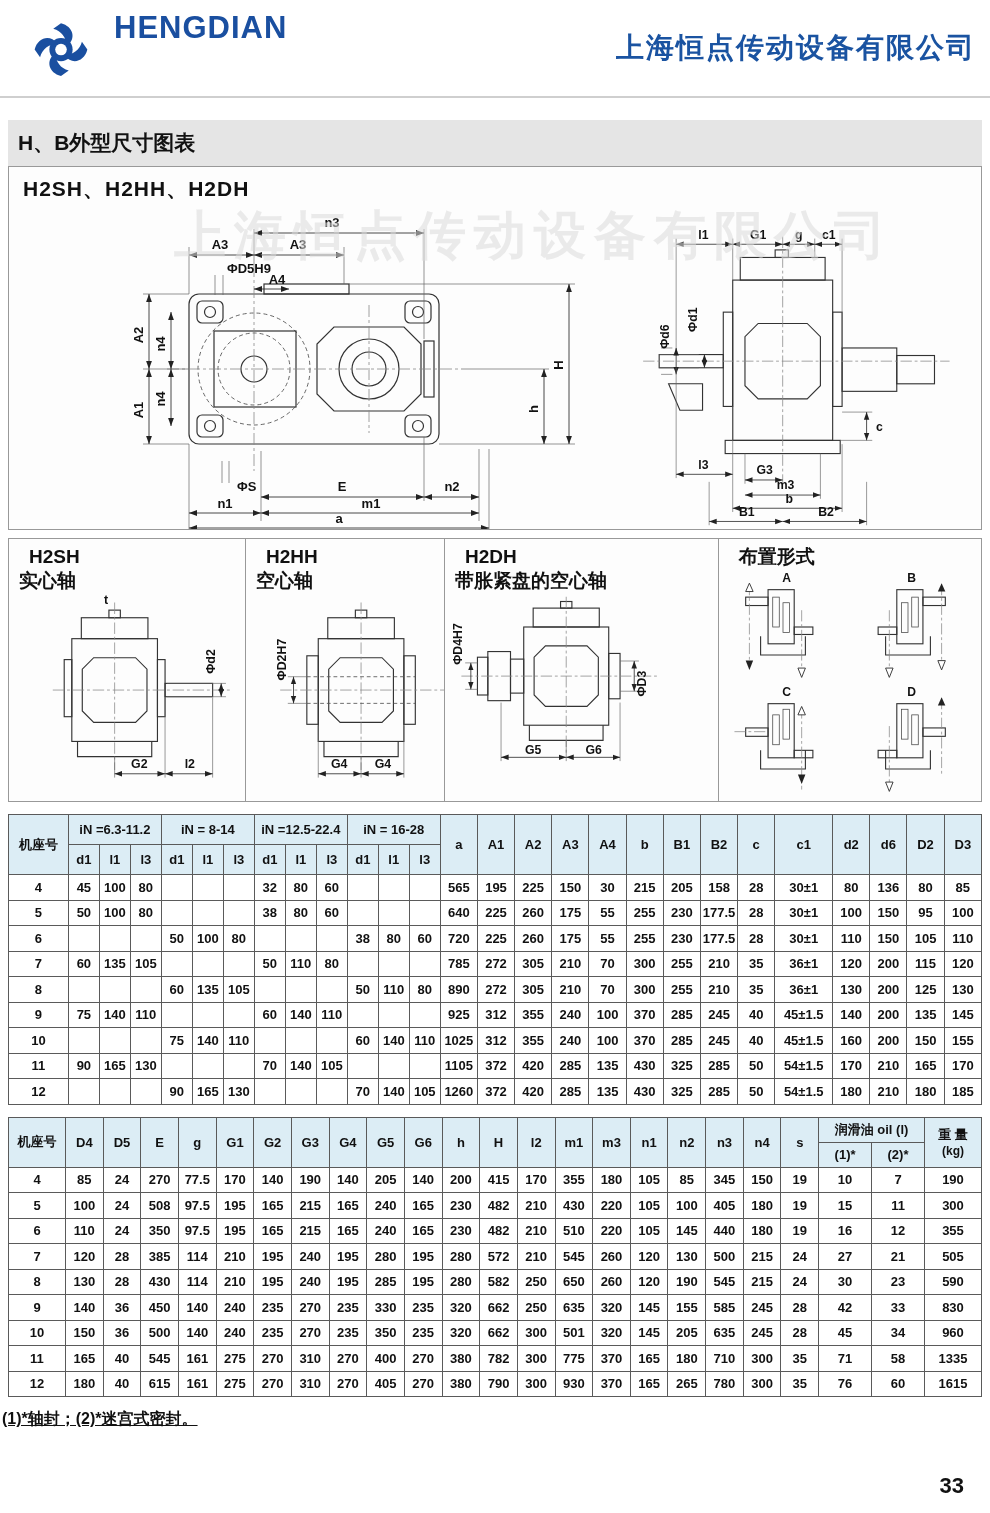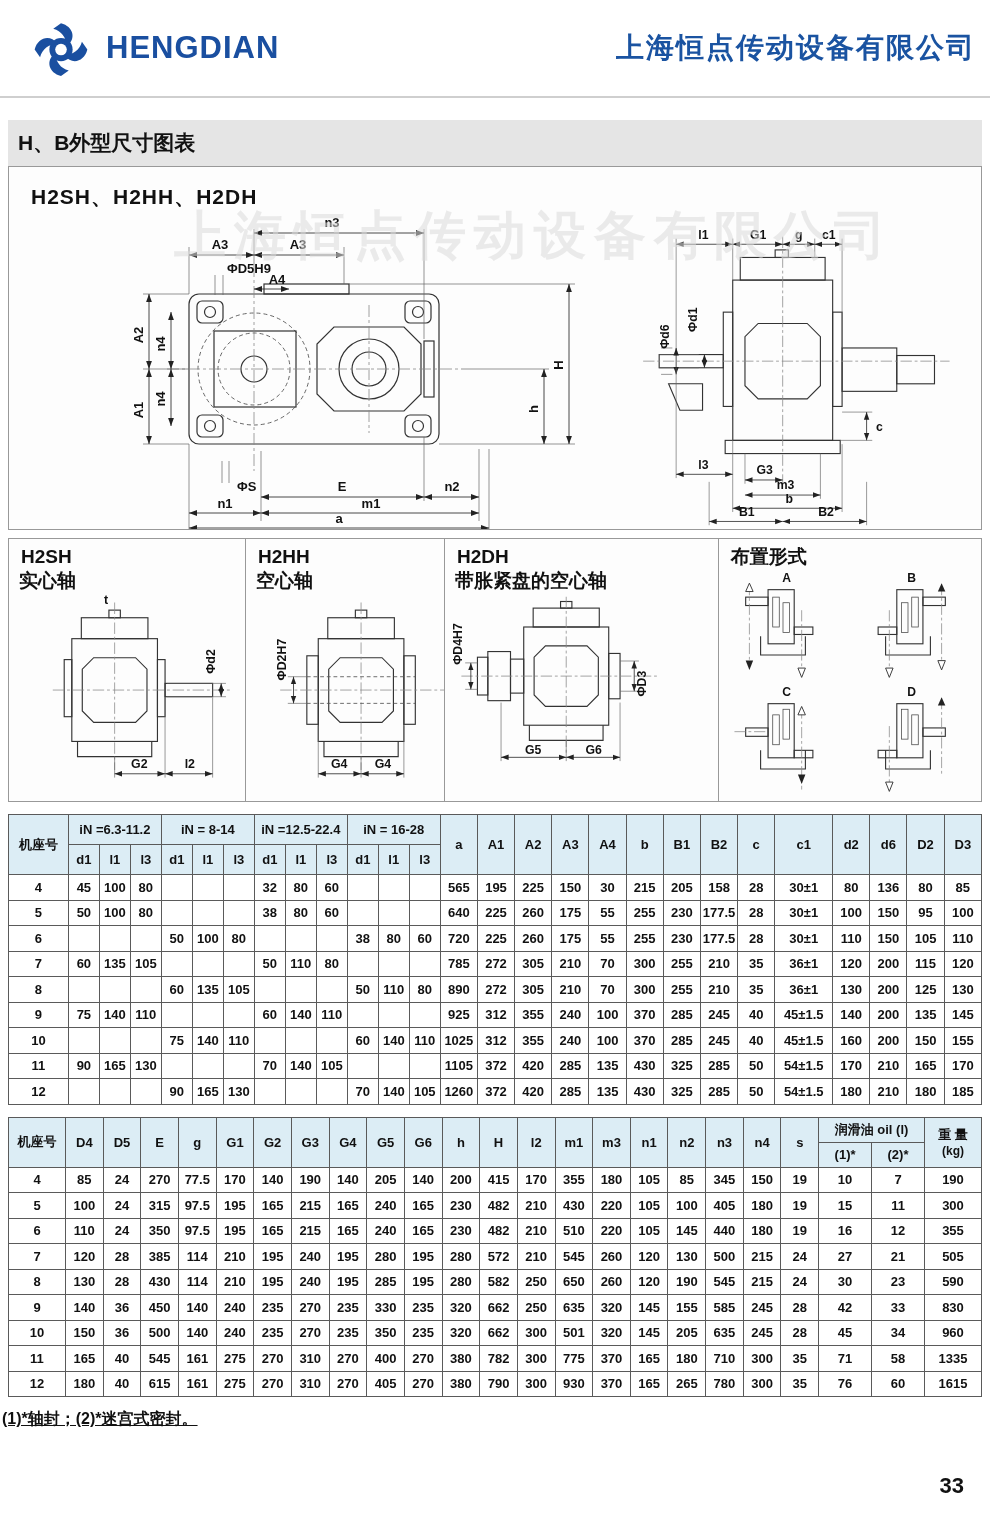--- a/index.html
+++ b/index.html
@@ -9,7 +9,7 @@
   
   .hdr{display:flex;justify-content:space-between;align-items:center;height:96px;
        padding:0 14px 0 30px;border-bottom:2px solid #cfcfcf;}
-  .brand{display:flex;align-items:center;gap:14px;}
+  .brand{display:flex;align-items:flex-start;gap:22px;}
   .brand-name{font-size:31px;font-weight:bold;color:#1a4fa0;letter-spacing:1px;}
   .company{font-family:"Liberation Serif",serif;font-weight:bold;font-size:28px;
            color:#1a53a1;letter-spacing:2px;}

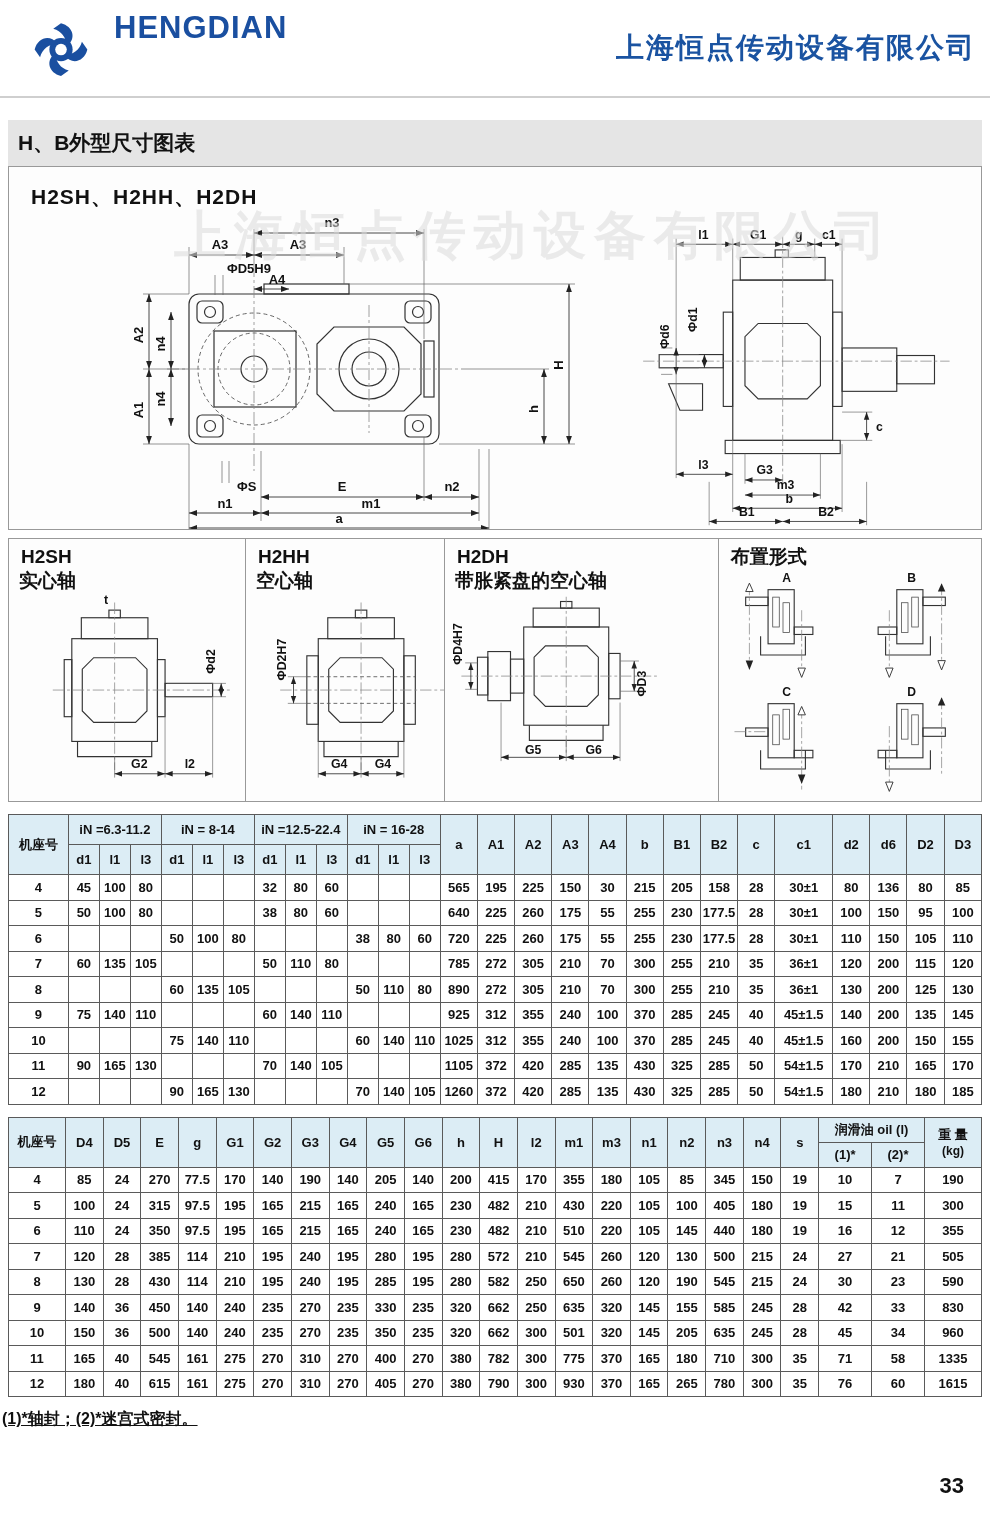--- a/index.html
+++ b/index.html
@@ -22,7 +22,7 @@
 
   
   .drawbox{position:relative;margin:0 8px;border:1px solid #999;height:362px;background:#fdfdfd;}
-  .drawbox h2{position:absolute;top:8px;left:14px;margin:8px;font-size:21px;letter-spacing:1px;}
+  .drawbox h2{position:absolute;top:8px;left:14px;margin:0;font-size:21px;letter-spacing:1px;}
   .watermark{position:absolute;top:34px;left:165px;font-size:52px;font-weight:bold;
              color:#dcdcdc;opacity:.55;letter-spacing:8px;white-space:nowrap;pointer-events:none;}
   .drawrow{display:flex;padding-top:32px;}

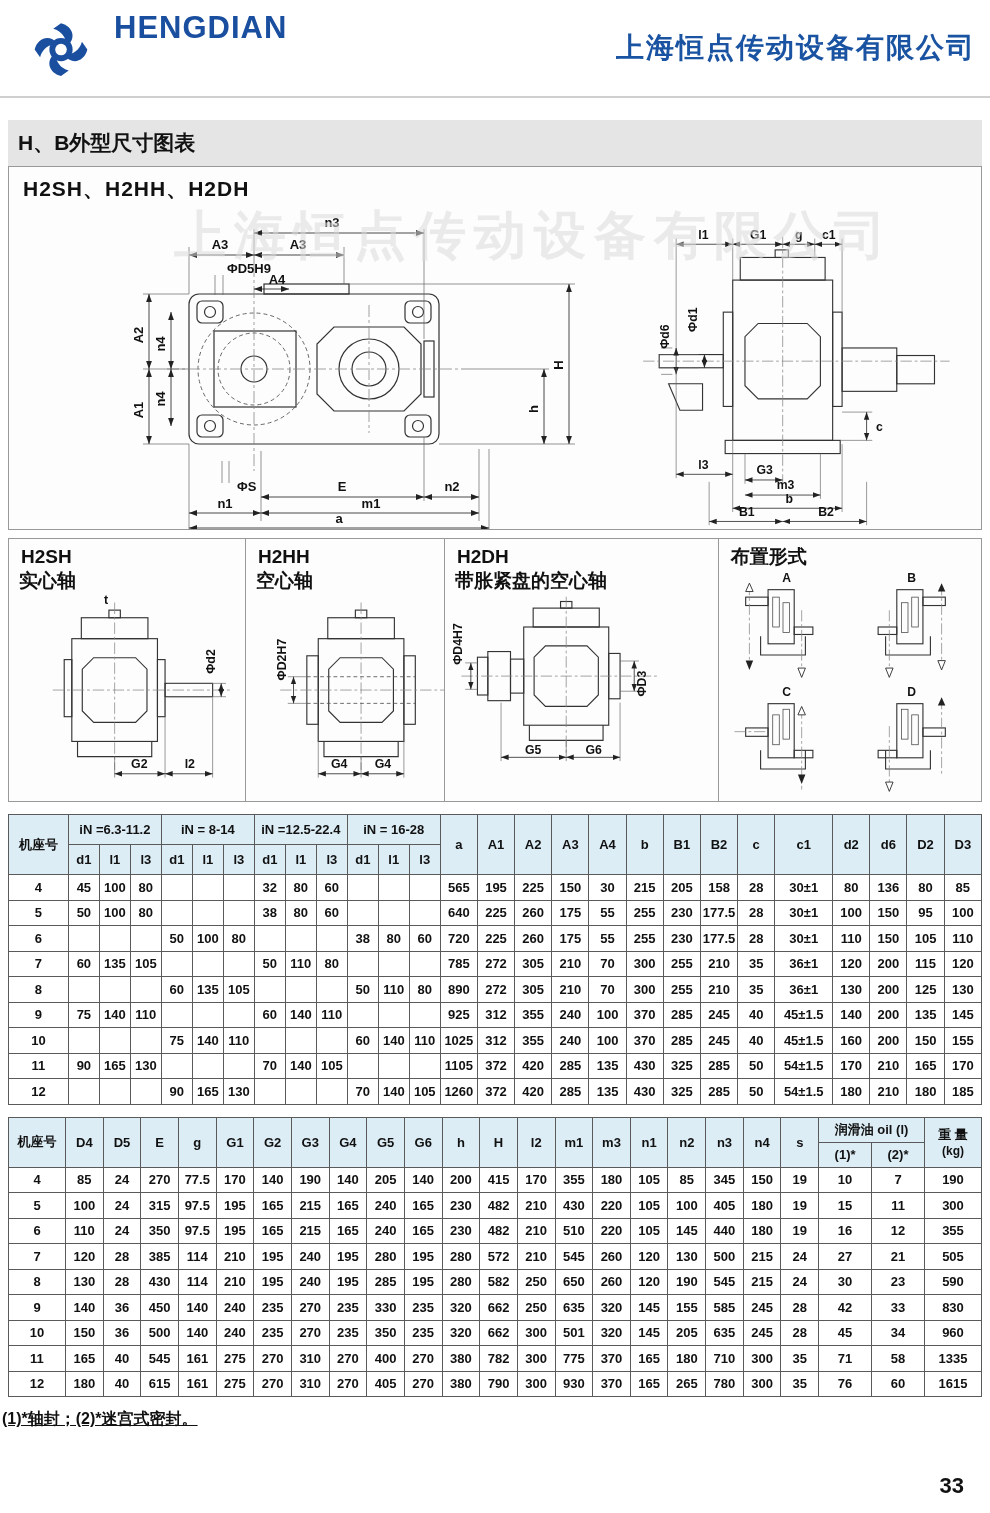--- a/index.html
+++ b/index.html
@@ -32,7 +32,7 @@
   .panel{border:1px solid #999;height:262px;position:relative;background:#fdfdfd;}
   .panel + .panel{margin-left:-1px;}
   .p1{width:246px}.p2{width:198px}.p3{width:288px}.p4{width:277px}
-  .panel h3{margin:6px 0 0 12px;font-size:19px;line-height:1.25;}
+  .panel h3{margin:6px 0 0 20px;font-size:19px;line-height:1.25;}
   .panel .sub{margin:0 0 0 10px;font-size:19px;font-weight:bold;line-height:1.25;}
   .minis{display:grid;grid-template-columns:1fr 1fr;column-gap:4px;row-gap:2px;padding:2px 8px 0 8px;}
 

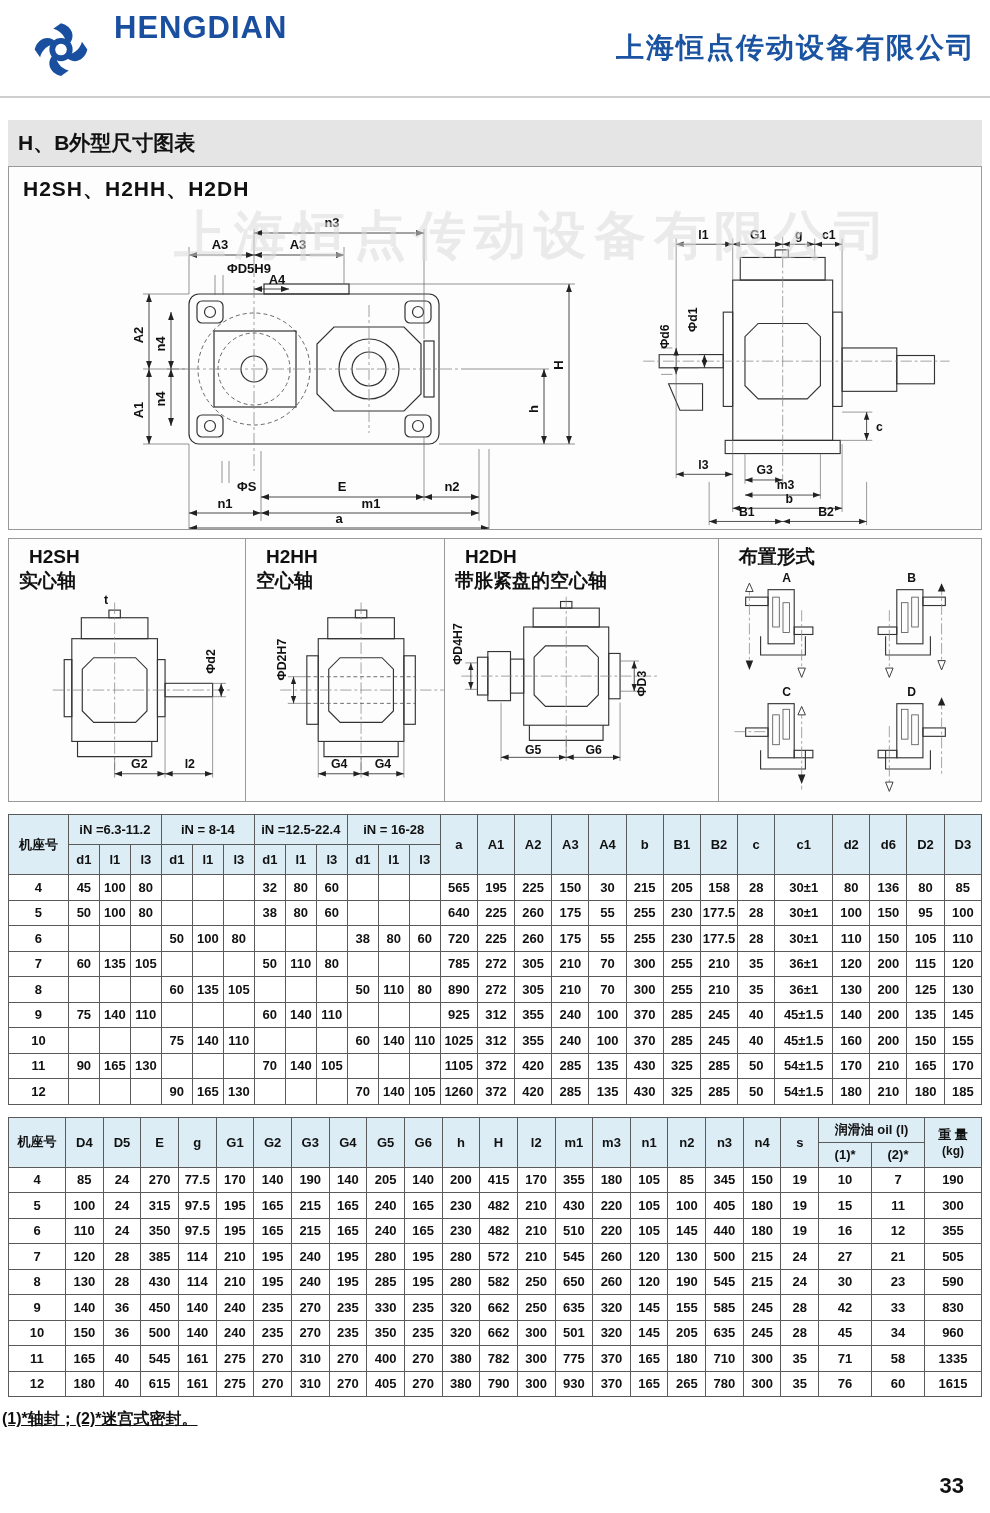--- a/index.html
+++ b/index.html
@@ -830,7 +830,7 @@
           <td>5</td>
           <td>100</td>
           <td>24</td>
-          <td>315</td>
+          <td>508</td>
           <td>97.5</td>
           <td>195</td>
           <td>165</td>

